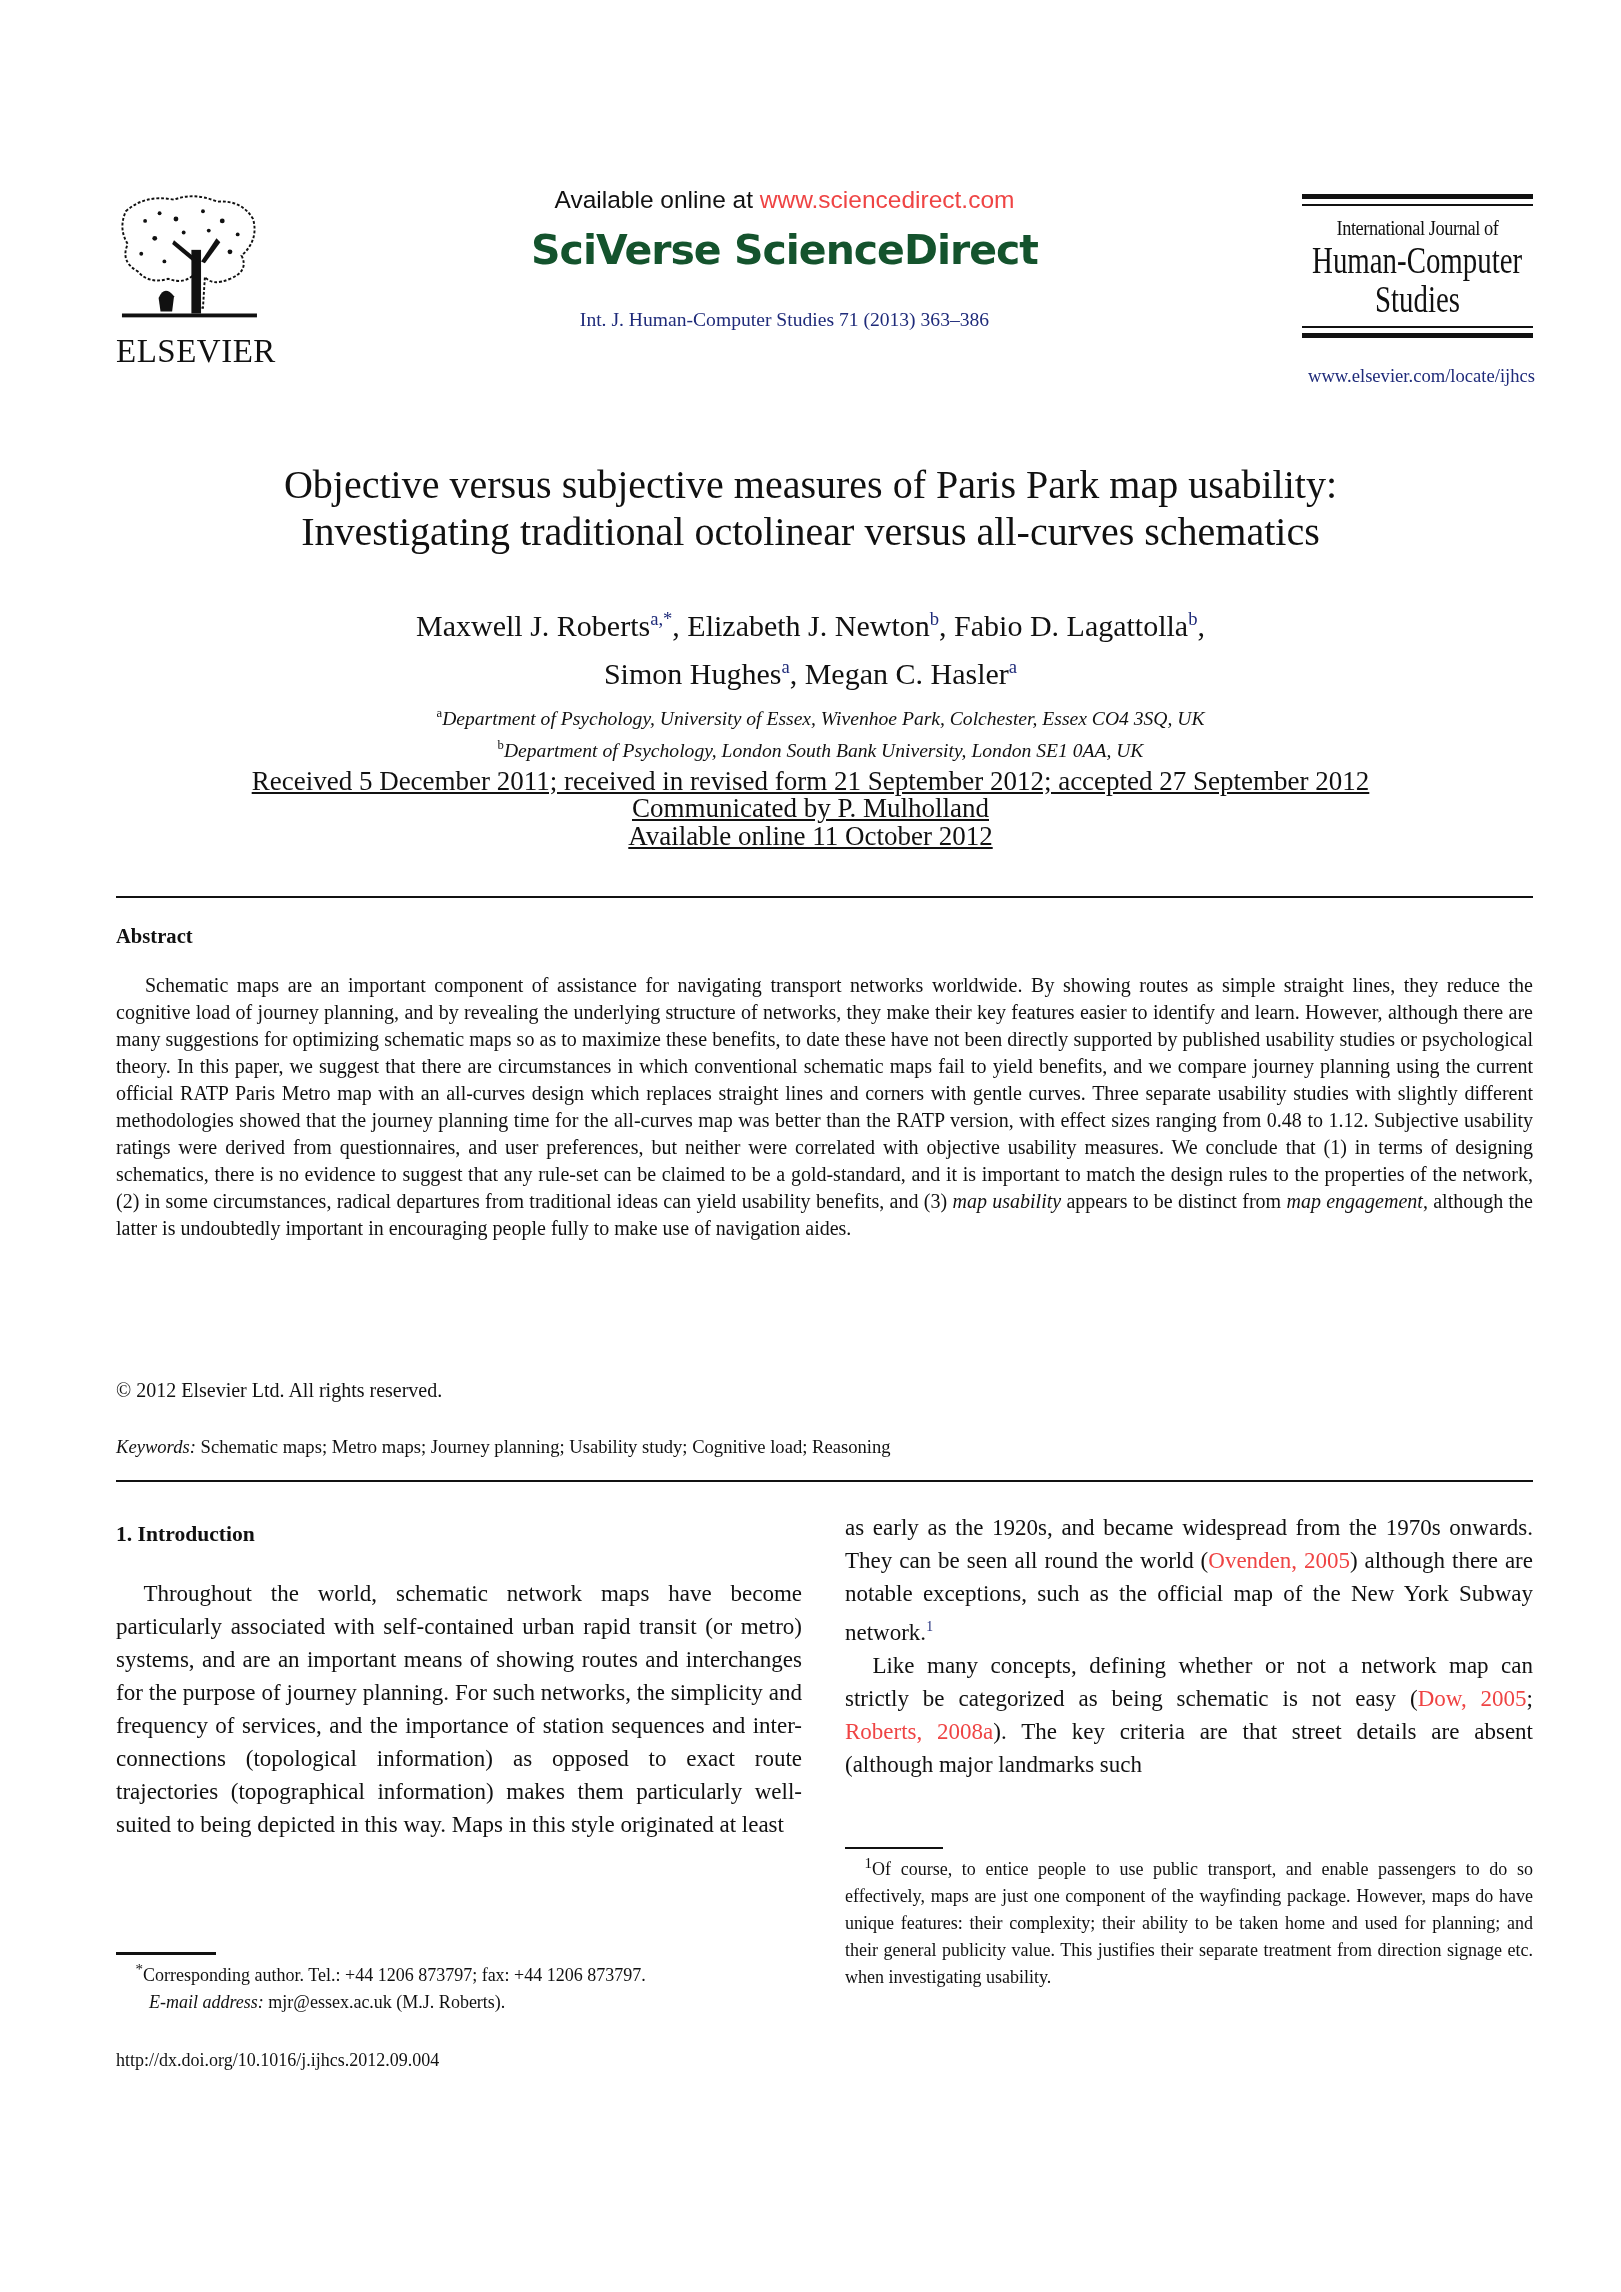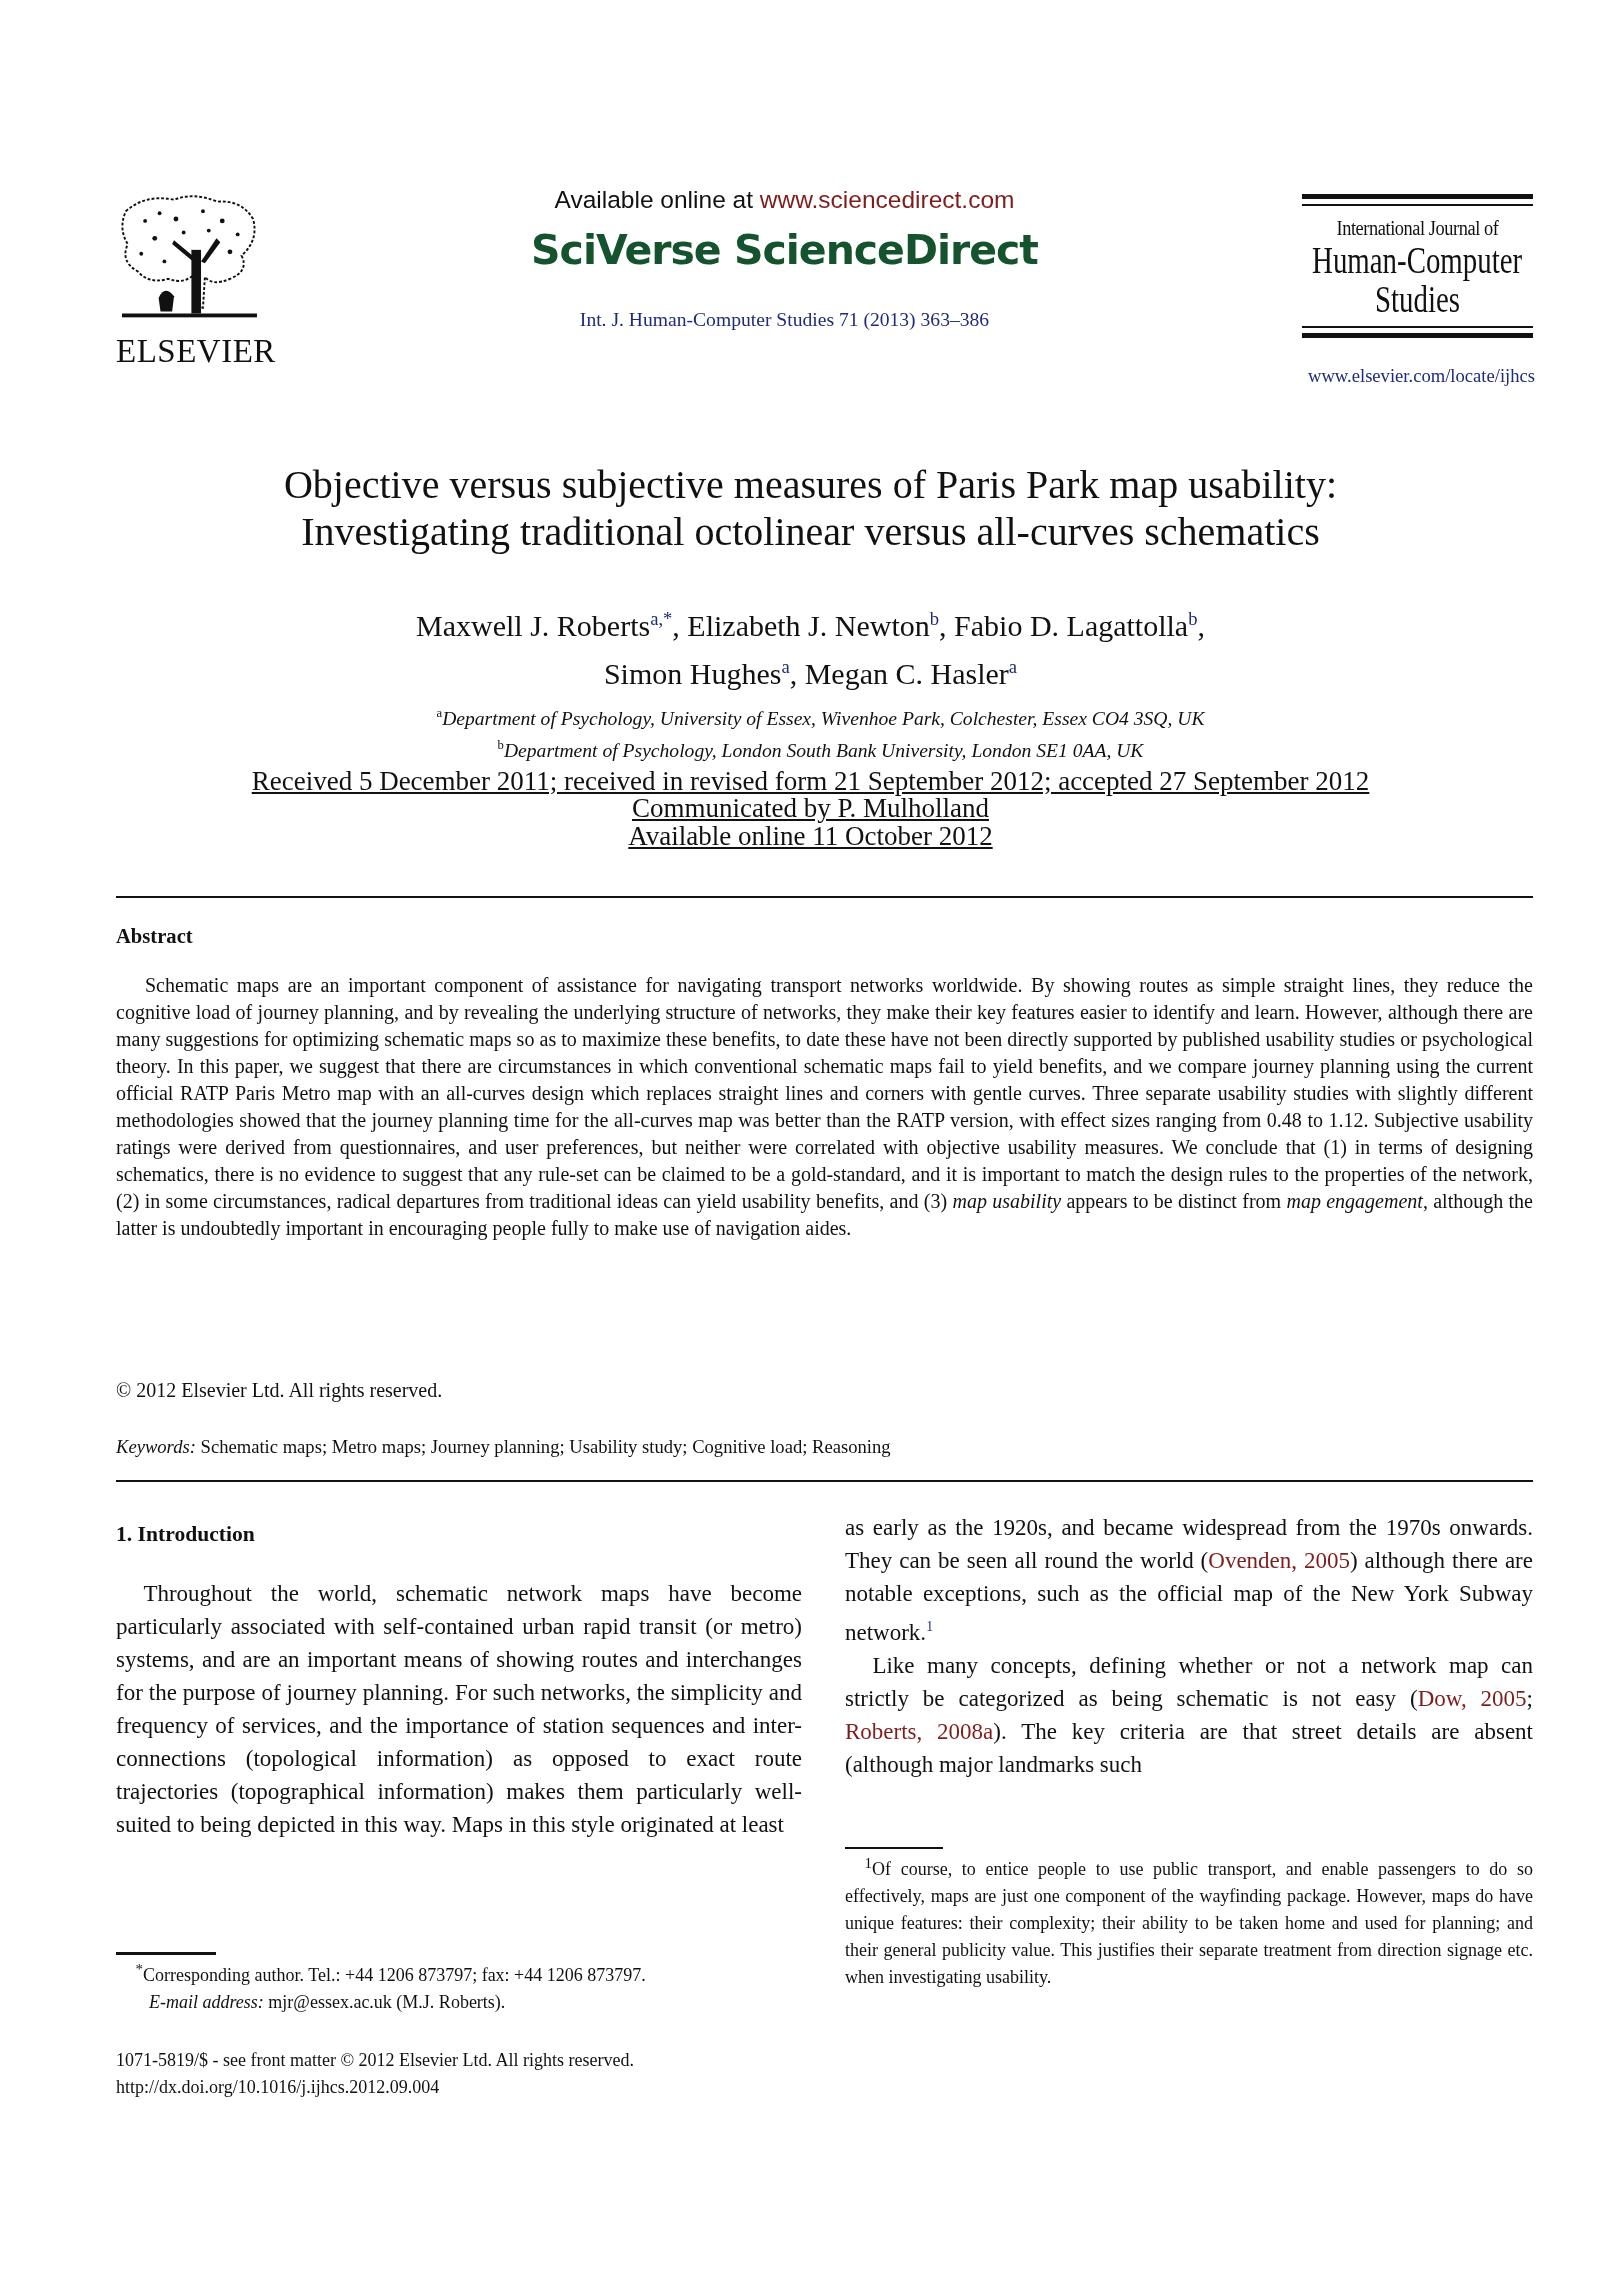--- a/index.html
+++ b/index.html
@@ -5,7 +5,7 @@
   html, body { margin: 0; padding: 0; background: #ffffff; }
   body { width: 1621px; height: 2293px; position: relative; overflow: hidden; color: #111; font-family: "Liberation Serif", serif; }
   .abs { position: absolute; }
-  .link { color: #7f1d1d; text-decoration: none; }
+  .link { color: #ef4444; text-decoration: none; }
 
   
   #elsevier-logo { left: 116px; top: 192px; width: 147px; }

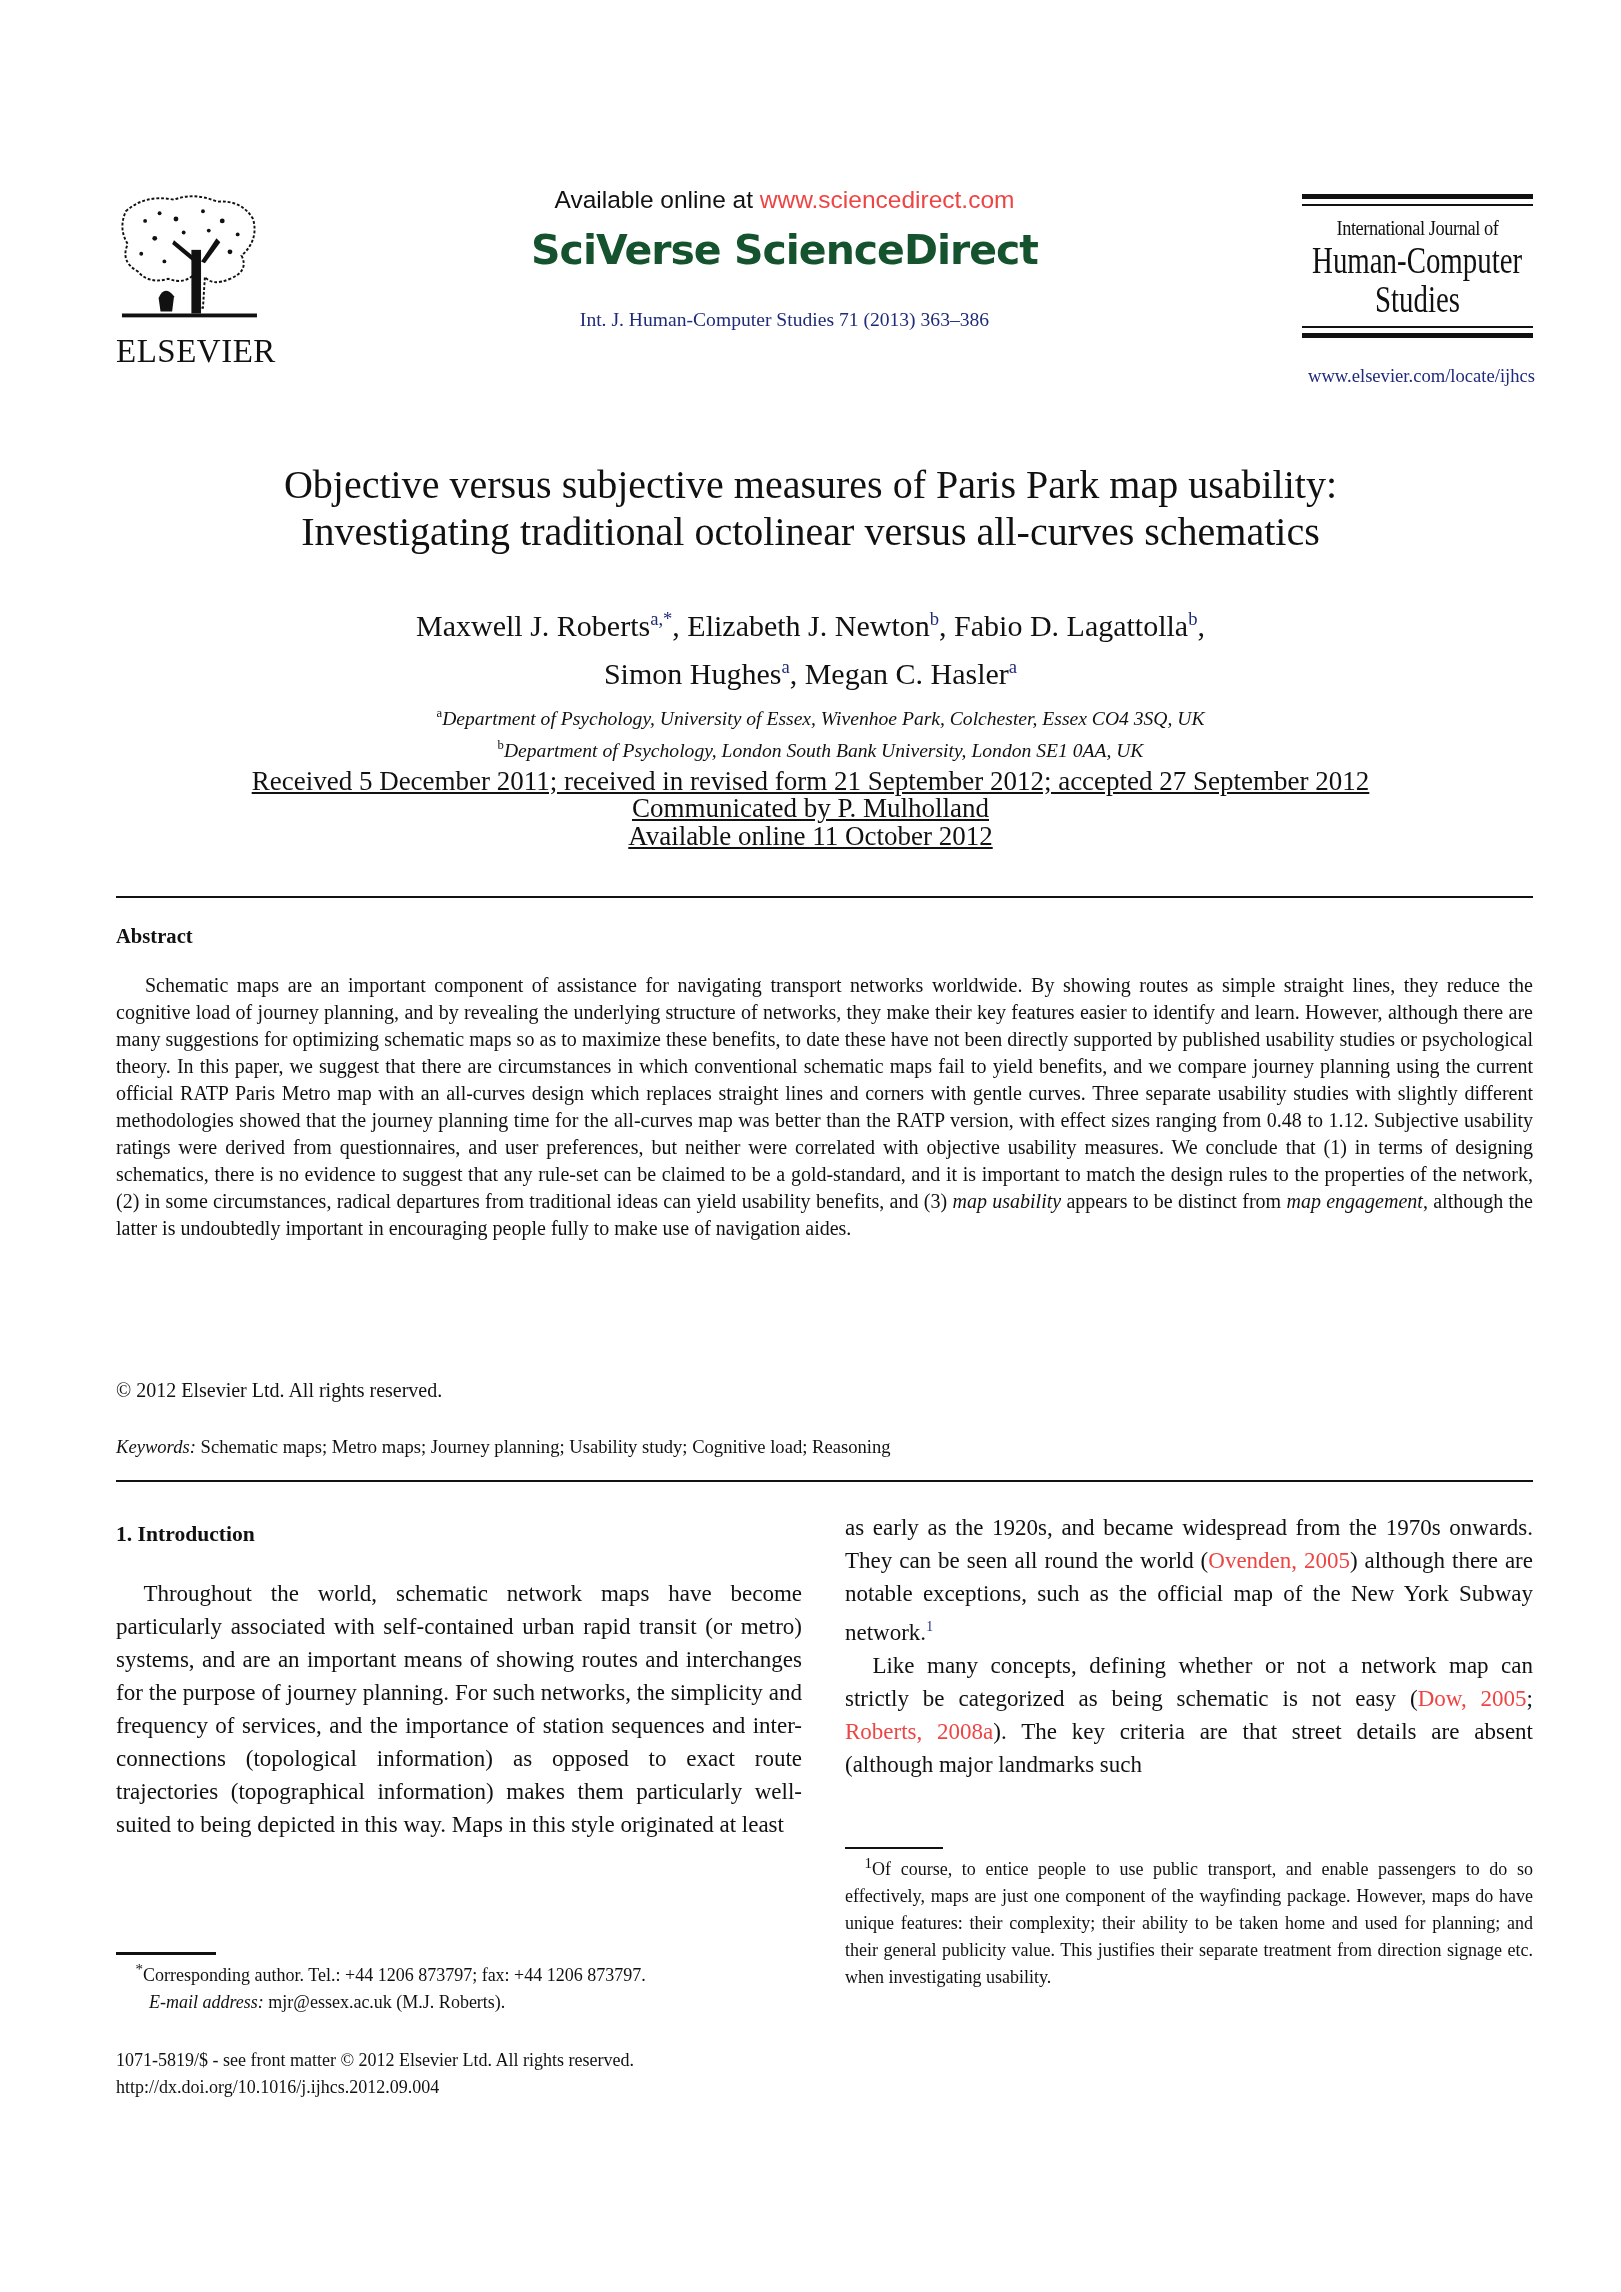--- a/index.html
+++ b/index.html
@@ -168,7 +168,6 @@
 </div>
 
 <div class="abs" id="front-matter">
-  <div>1071-5819/$ - see front matter © 2012 Elsevier Ltd. All rights reserved.</div>
   <div>http://dx.doi.org/10.1016/j.ijhcs.2012.09.004</div>
 </div>
 

